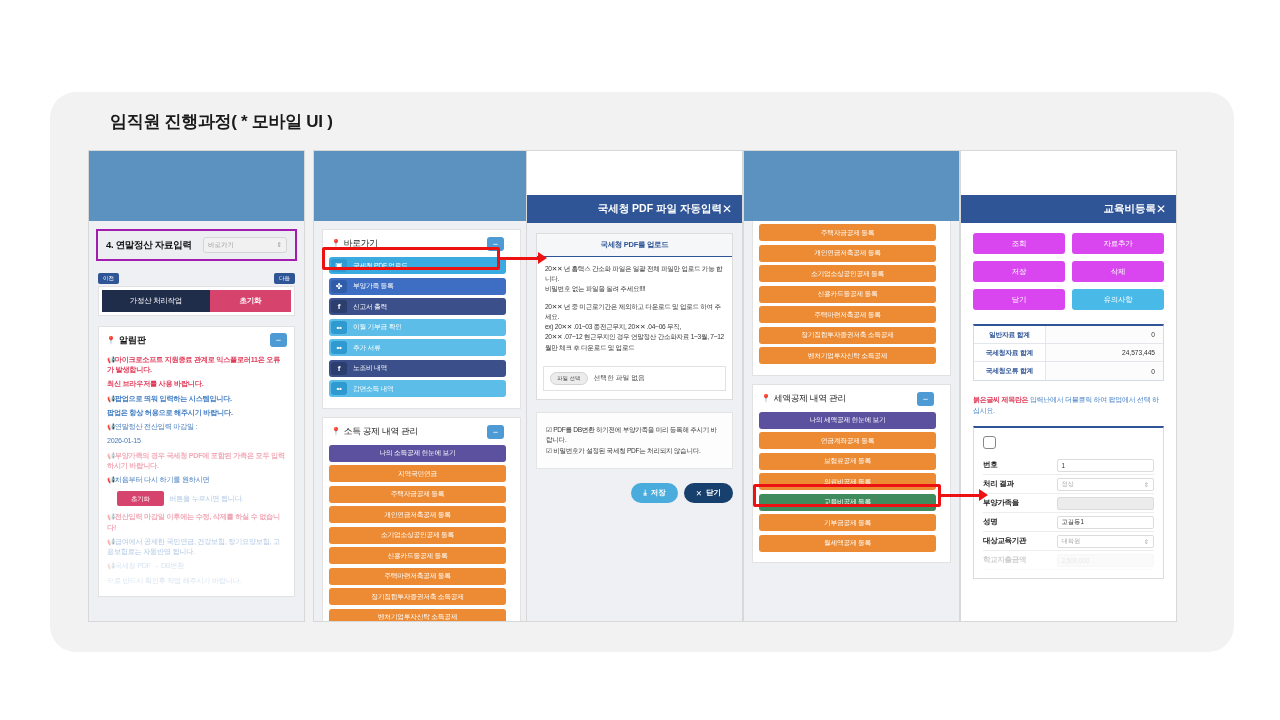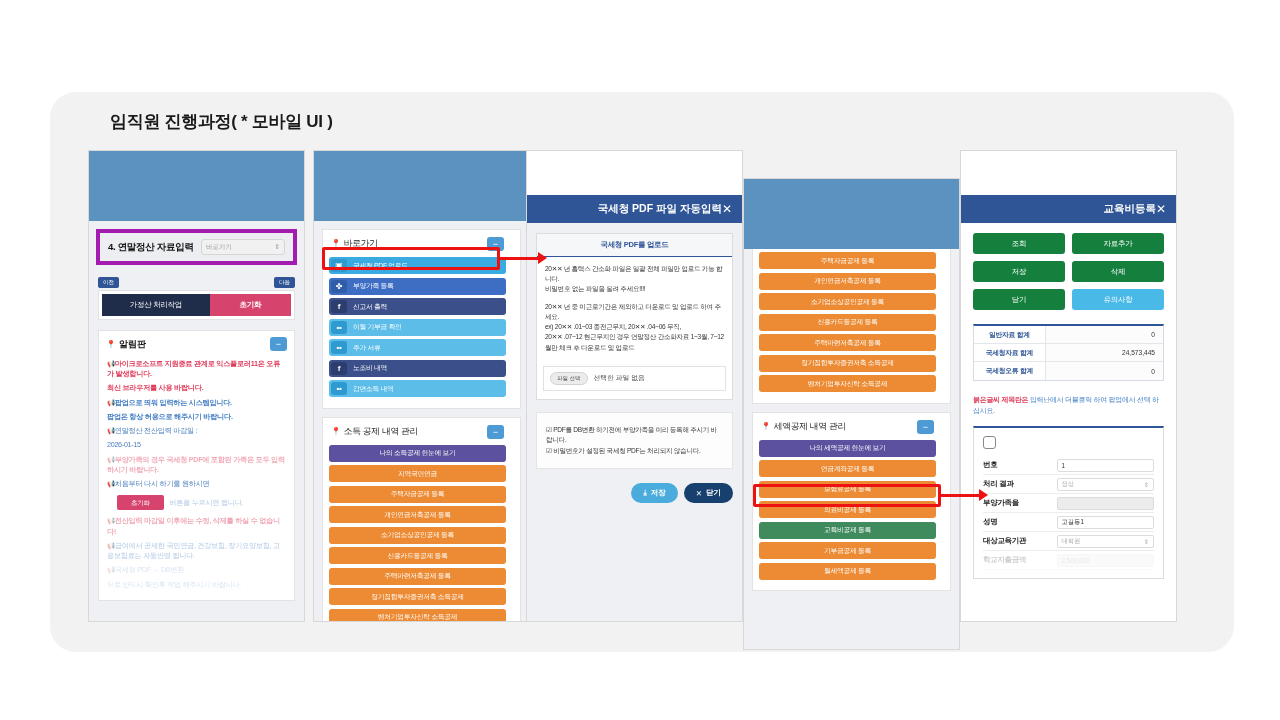--- a/index.html
+++ b/index.html
@@ -63,7 +63,7 @@
   .dlg-head .x { font-size: 12px; font-weight: bold; }
   .sec-title-row {
     display: flex; align-items: center; justify-content: space-between;
-    background: #eceef1; padding: 6px 8px; border: 4px solid #a21caf;
+    background: #eceef1; padding: 6px 8px; border: 2px solid #a21caf;
     margin: 8px 7px 0 7px;
   }
   .sec-title-row .t { font-size: 9.5px; font-weight: bold; color: #111; letter-spacing:-0.3px;}

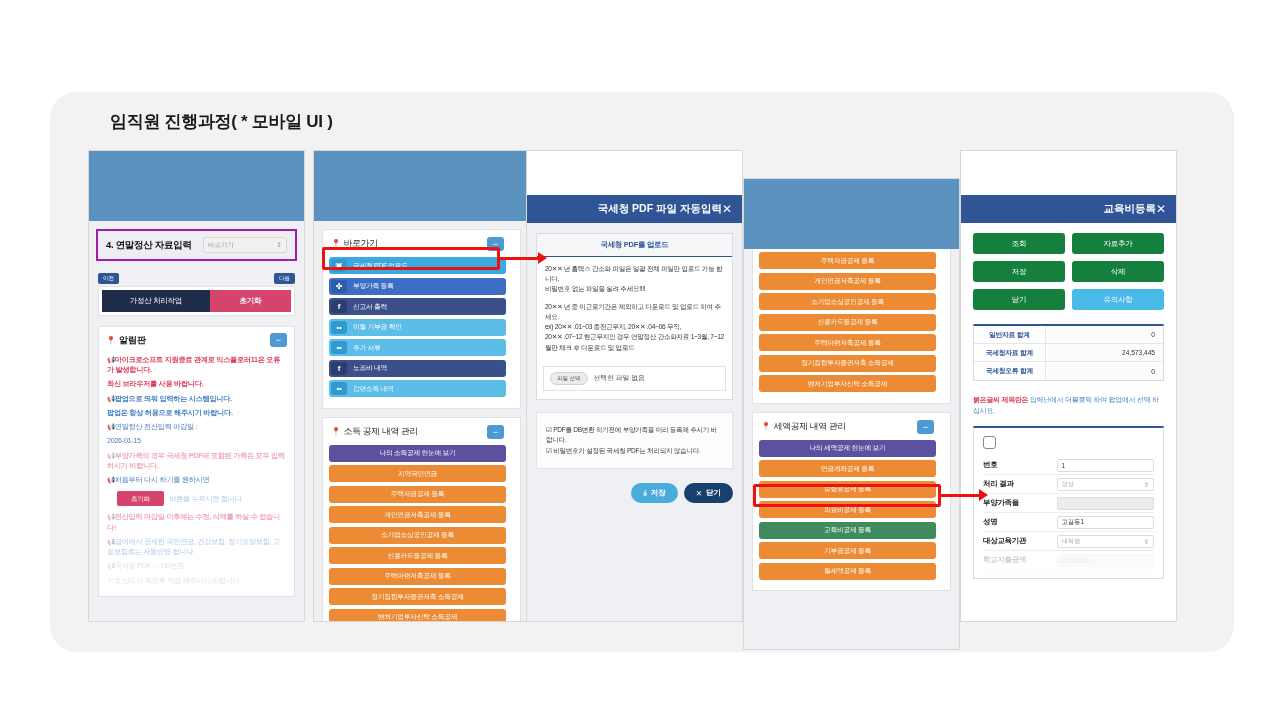--- a/index.html
+++ b/index.html
@@ -195,7 +195,7 @@
   .gbtn {
     height: 21px; border-radius: 3px; color: #fff; font-size: 7.5px;
     display: flex; align-items: center; justify-content: center;
-    background: #15803d; letter-spacing: -0.3px;
+    background: #d946ef; letter-spacing: -0.3px;
   }
   .gbtn.light { background: #49b9e8; }
   .tot-table { border: 1px solid #d5dbe3; border-top: 2px solid #2f5597; margin-bottom: 14px; }

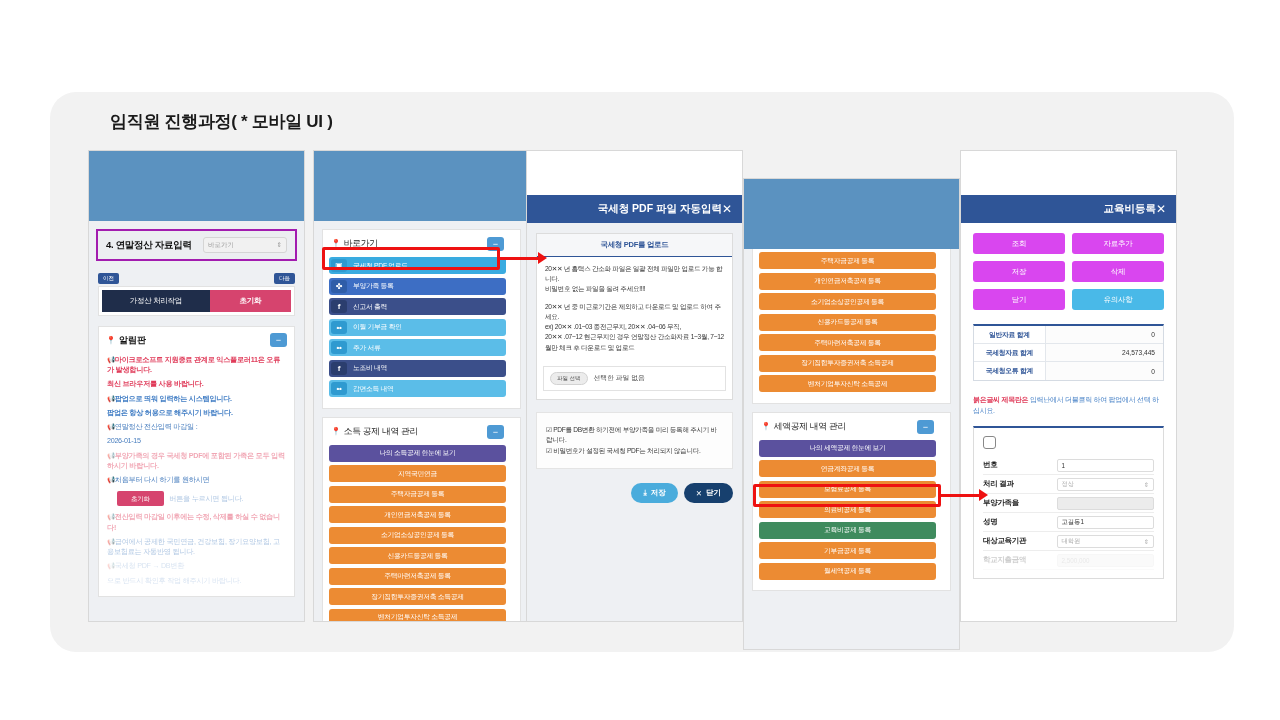--- a/index.html
+++ b/index.html
@@ -45,7 +45,7 @@
   .p1 { left: 88px; }
   .p2 { left: 313px; }
   .p3 { left: 526px; }
-  .p4 { left: 743px; margin-top: 28px; }
+  .p4 { left: 743px; }
   .p5 { left: 960px; }
 
   .blue-top { background: #5b92c0; width: 100%; }

